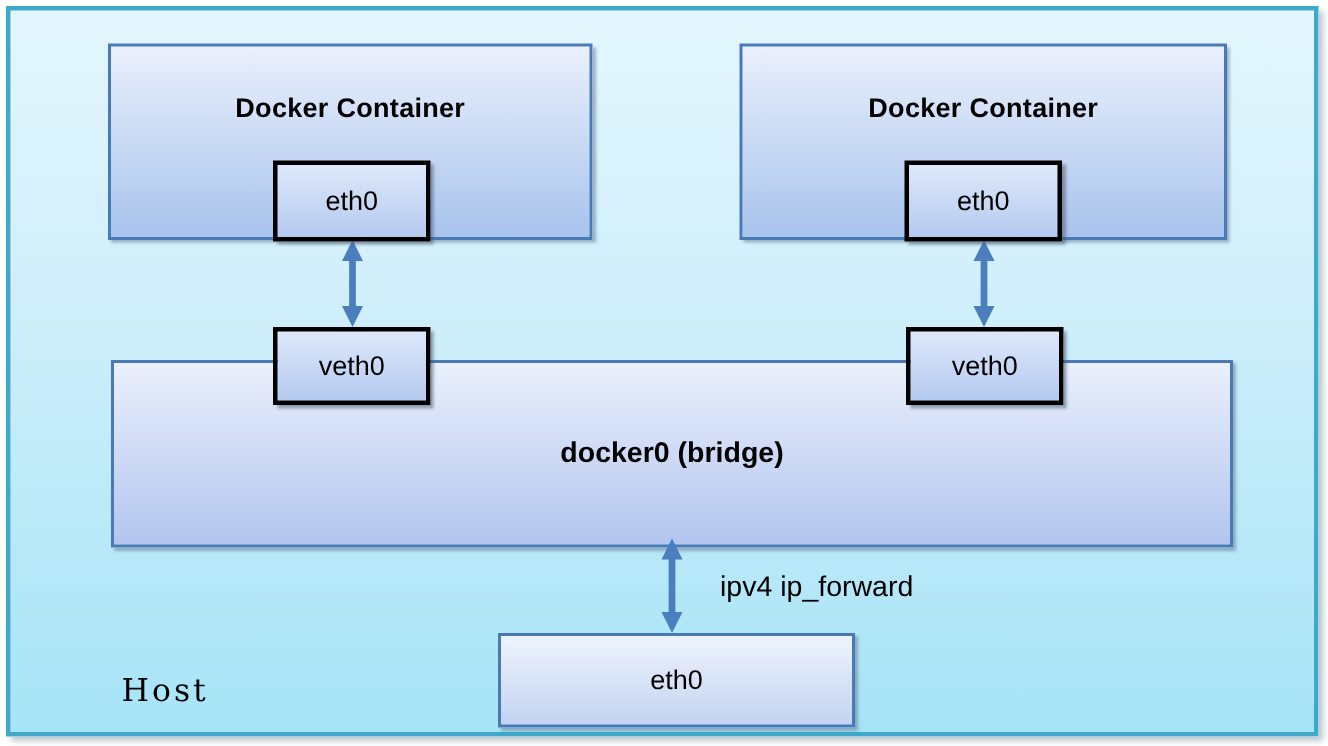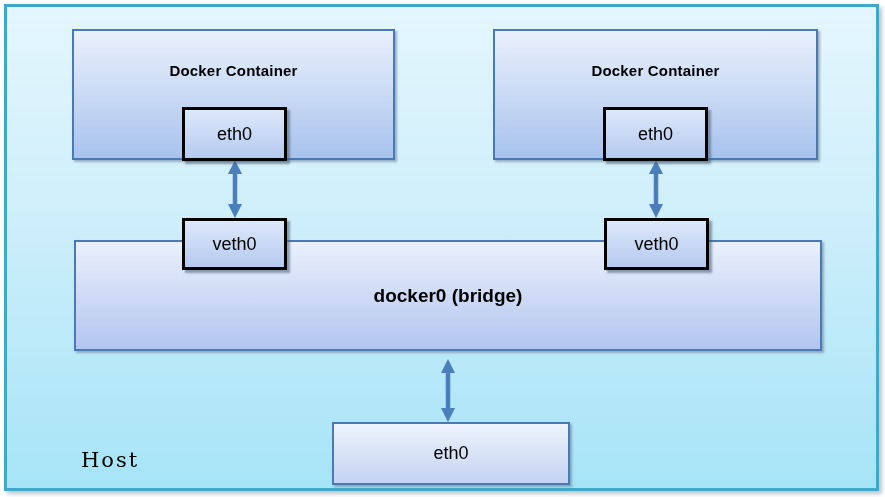--- a/index.html
+++ b/index.html
@@ -40,7 +40,7 @@
   }
   .container-title {
     margin-top:31px;
-    font-size:15px;
+    font-size:18px;
     font-weight:bold;
     letter-spacing:.2px;
   }

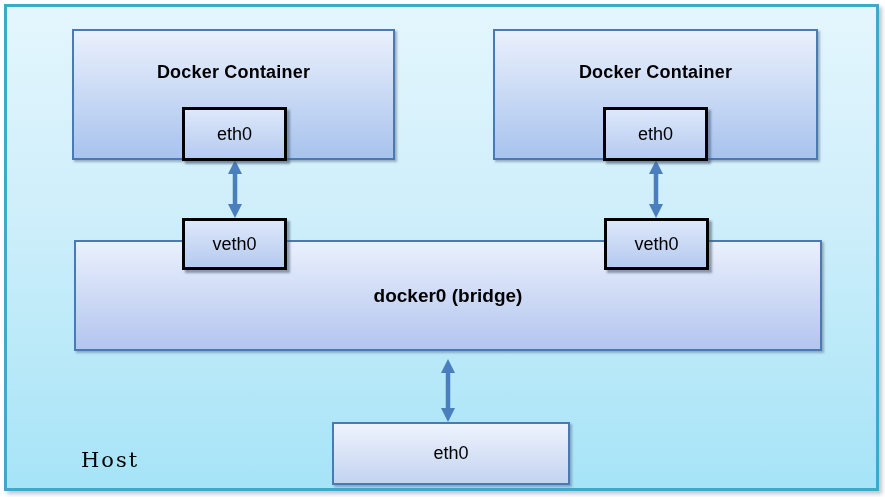--- a/index.html
+++ b/index.html
@@ -87,7 +87,7 @@
   #eth0-right  { left:596px; top:100px; width:105px; height:54px; }
   #veth0-left  { left:175px; top:211px; width:105px; height:52px; }
   #veth0-right { left:597px; top:211px; width:105px; height:52px; }
-  #bridge      { left:67px;  top:233px; width:748px; height:111px; }
+  #bridge      { left:67px;  top:233px; width:748px; height:125px; }
   #host-eth0   { left:325px; top:415px; width:238px; height:63px; }
   #arrow-left   { left:218px; top:153px; }
   #arrow-right  { left:639px; top:153px; }

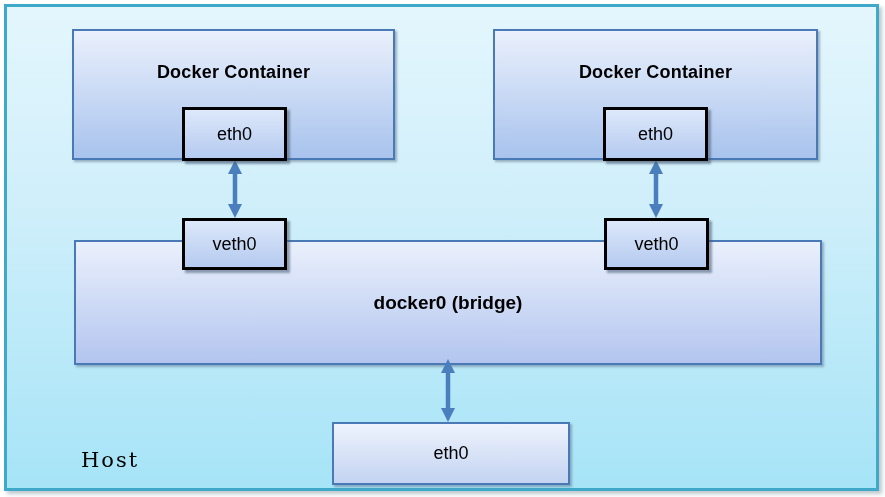--- a/index.html
+++ b/index.html
@@ -144,6 +144,7 @@
     <polygon points="10,63 3,49 17,49" style="fill:var(--arrow)"></polygon>
   </svg>
 
+  <div class="forward-label">ipv4 ip_forward</div>
   <div class="host-label">Host</div>
 
 </div>

